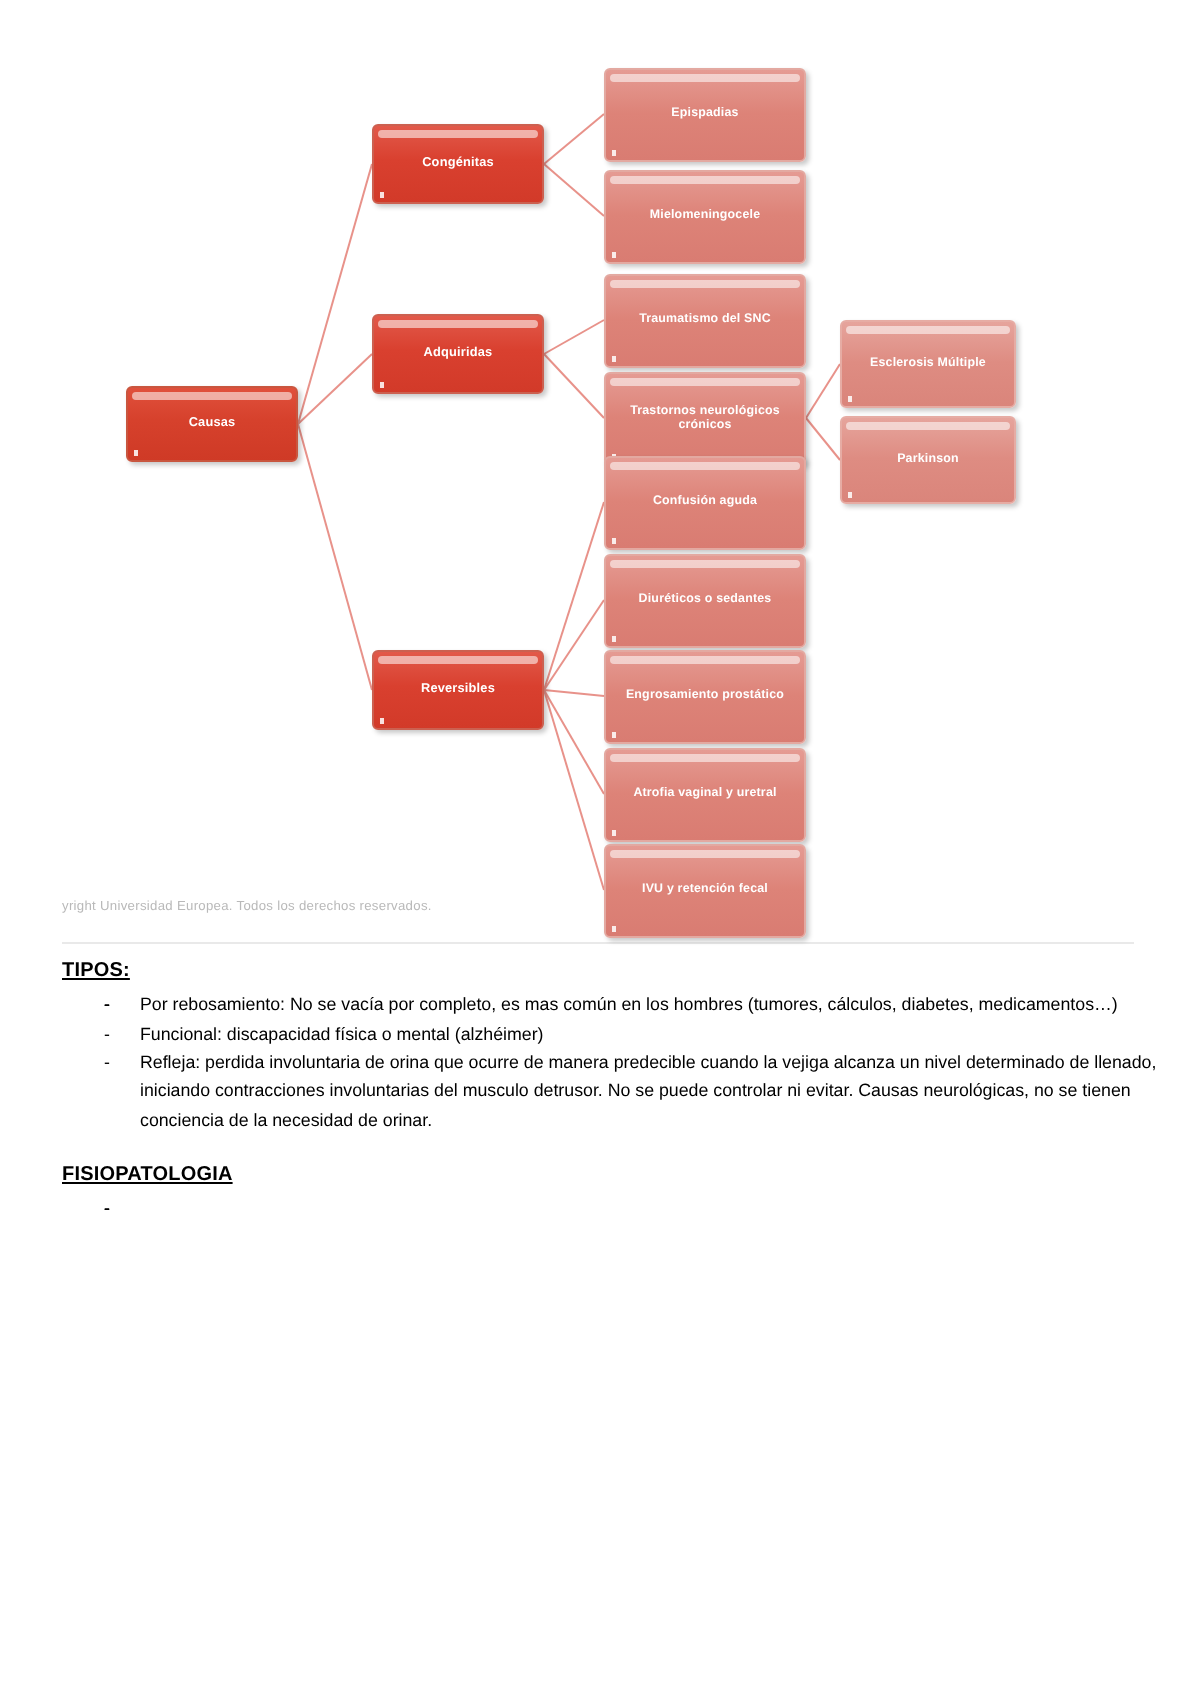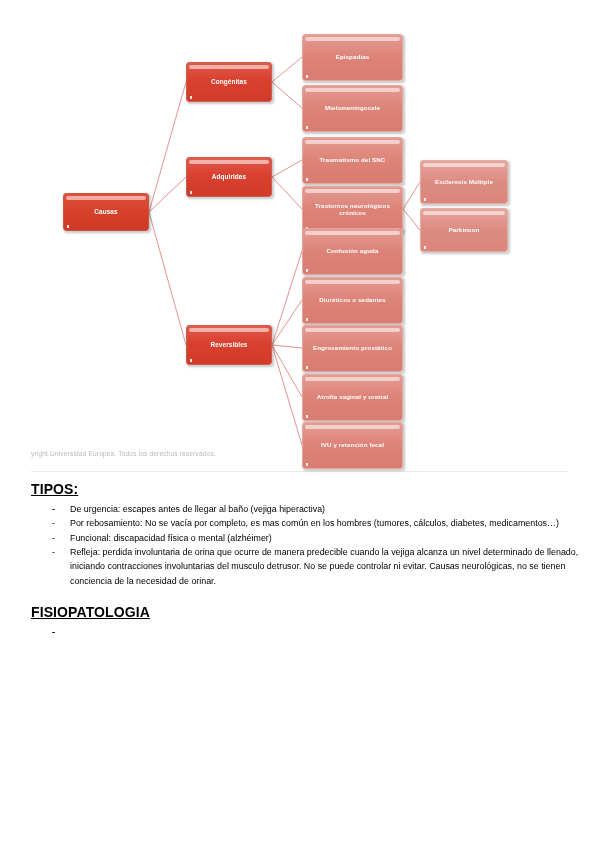--- a/index.html
+++ b/index.html
@@ -123,7 +123,7 @@
   .section-title {
     font-weight: bold;
     text-decoration: underline;
-    font-size: 14px;
+    font-size: 10px;
     margin-left: 31px;
     margin-bottom: 1px;
     letter-spacing: 0.1px;

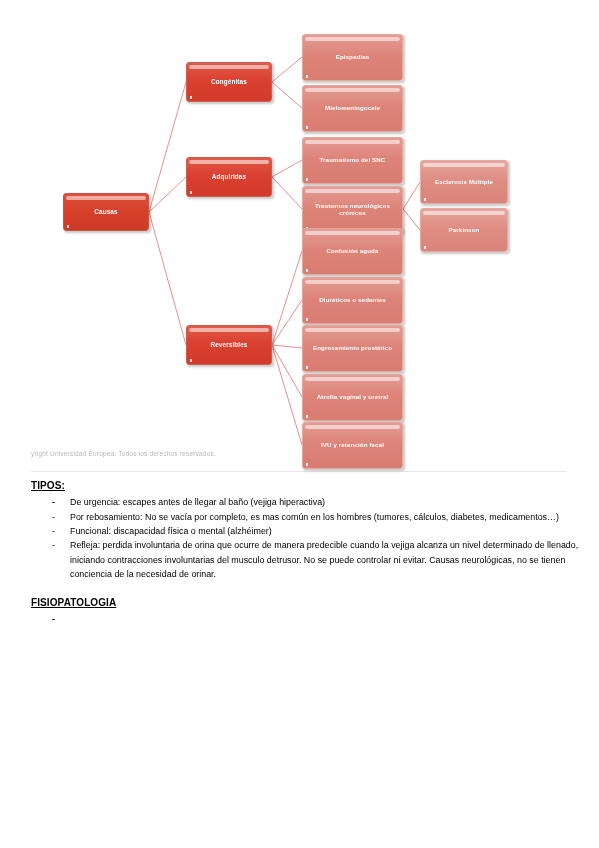--- a/index.html
+++ b/index.html
@@ -273,7 +273,6 @@
       </li>
       <li>
         <span class="dash">-</span>
-        <span>De urgencia: escapes antes de llegar al baño (vejiga hiperactiva)</span>
       </li>
       <li>
         <span class="dash">-</span>

